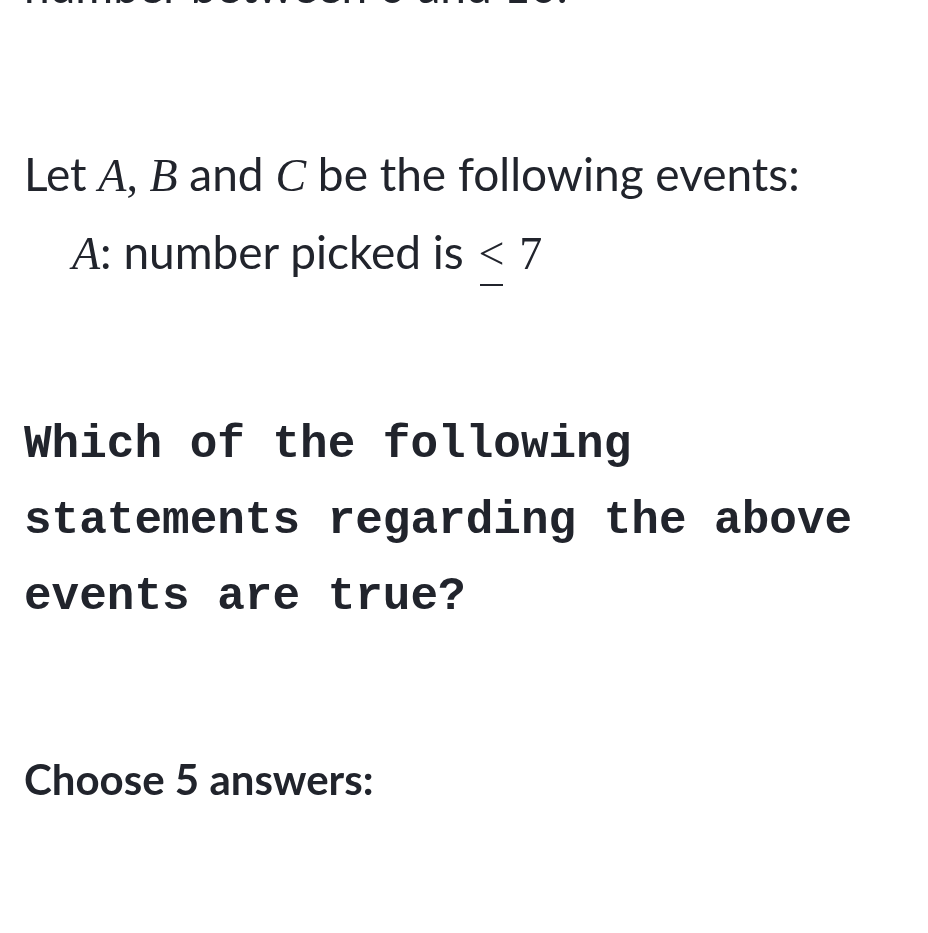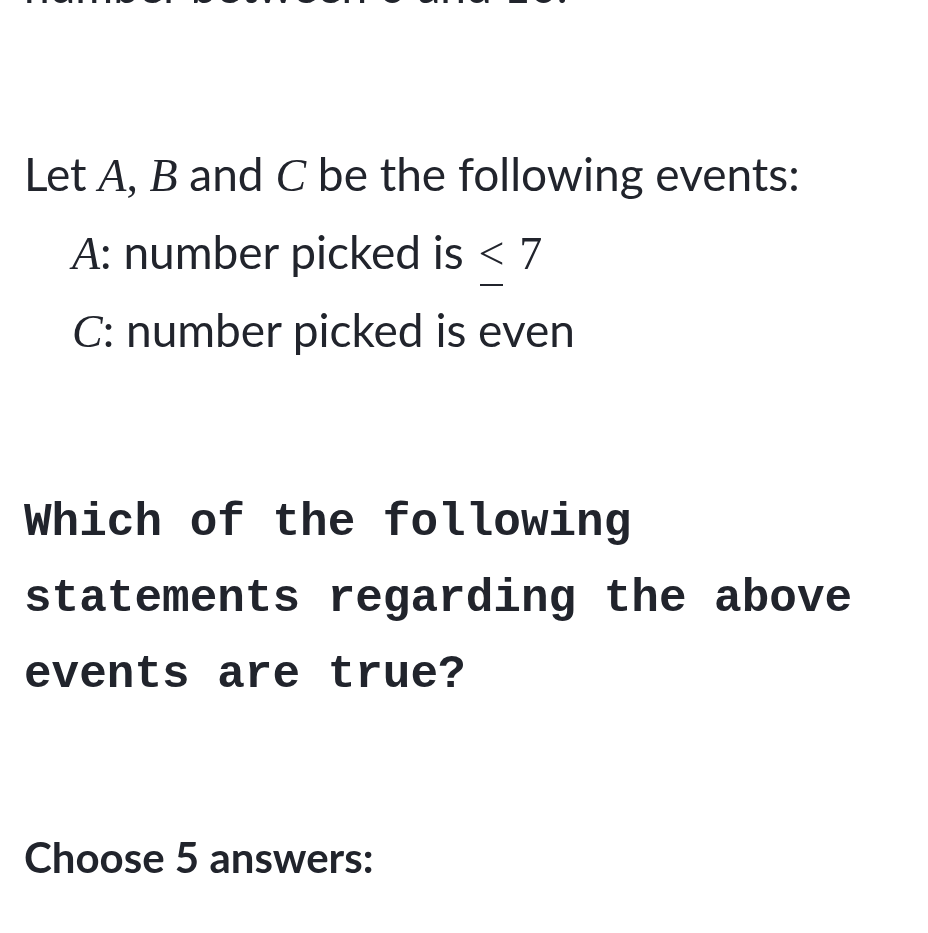--- a/index.html
+++ b/index.html
@@ -95,9 +95,6 @@
   <span class="event-line">
     <span class="mathvar">A</span><span>: number picked is </span><span class="mathrel underline-rel">&lt;</span> <span class="mathnum">7</span>
   </span>
-  <span class="event-line">
-    <span class="mathvar">C</span><span>: number picked is even</span>
-  </span>
 </div>
 
 <div class="question">Which of the following statements regarding the above events are true?</div>

